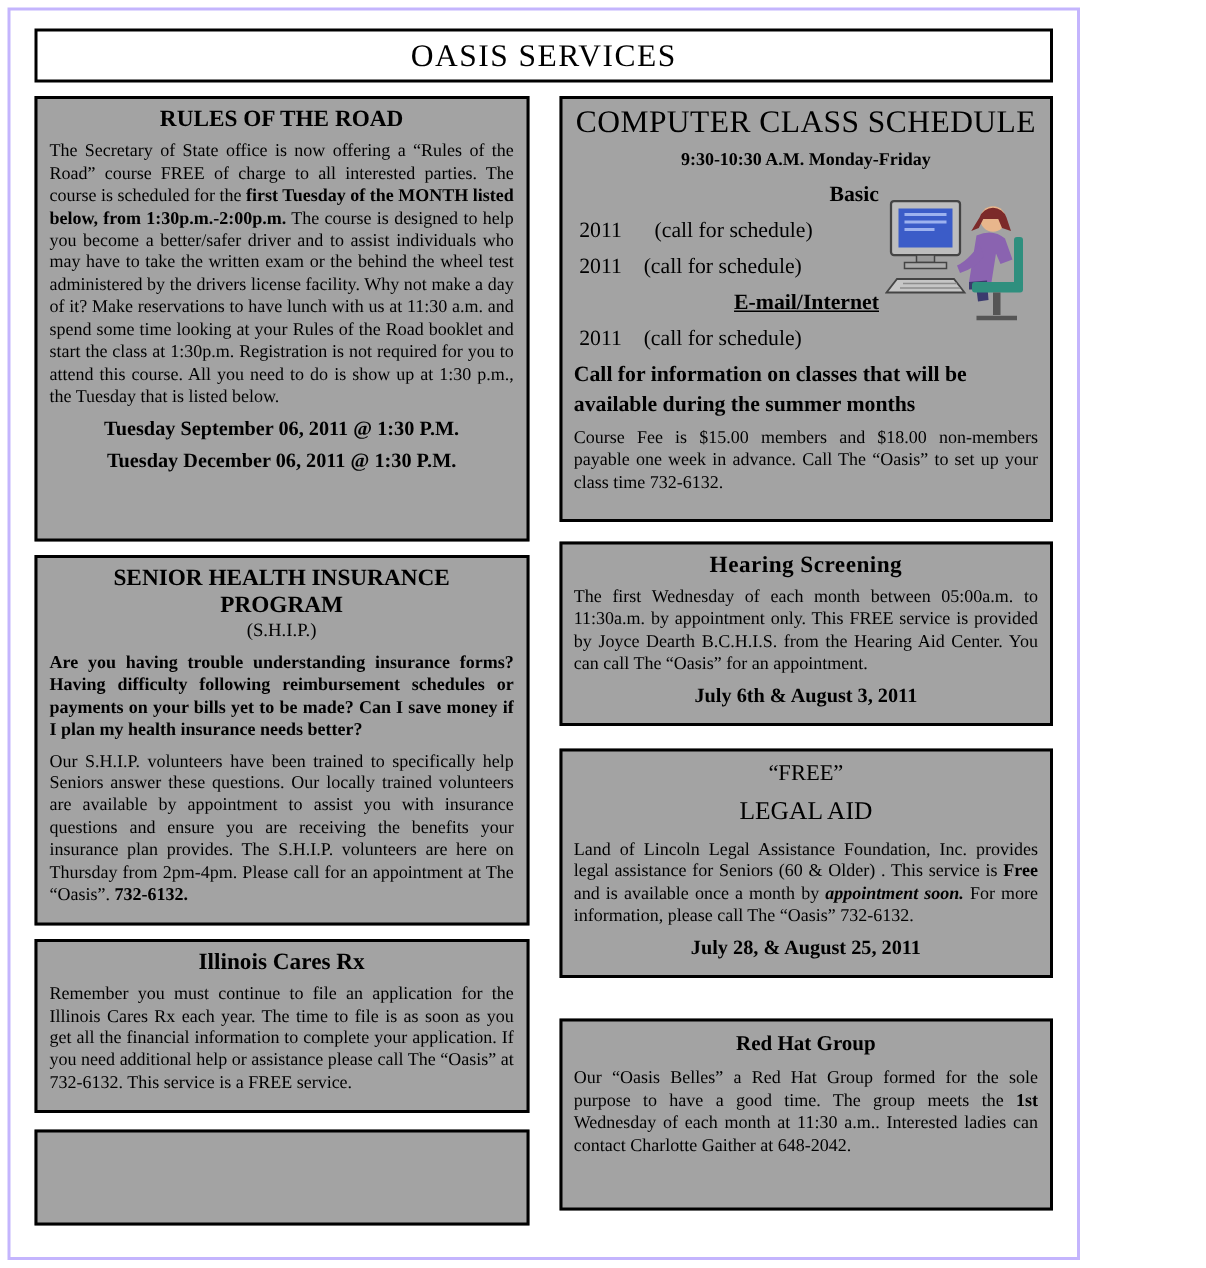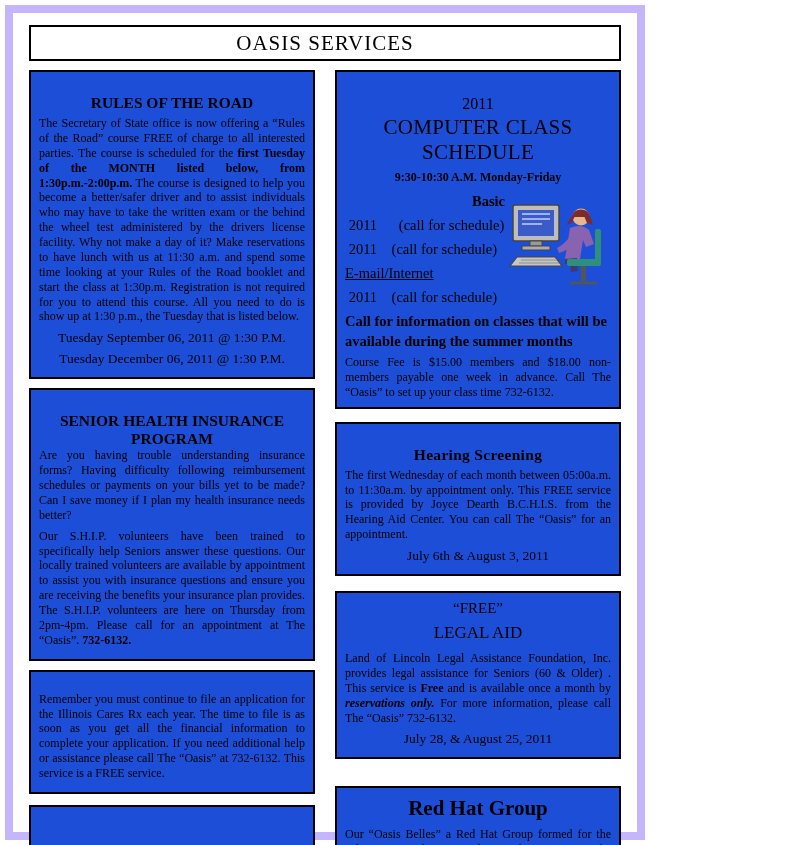--- a/index.html
+++ b/index.html
@@ -12,9 +12,9 @@
     overflow: hidden;
   }
   .page {
-    width: 640px; height: 835px;
+    width: 715px; height: 835px;
     margin: 5px;
-    border: 8px solid #c4b5fd;
+    border: 2px solid #c4b5fd;
     padding: 12px 16px 8px;
   }
   .header-box {

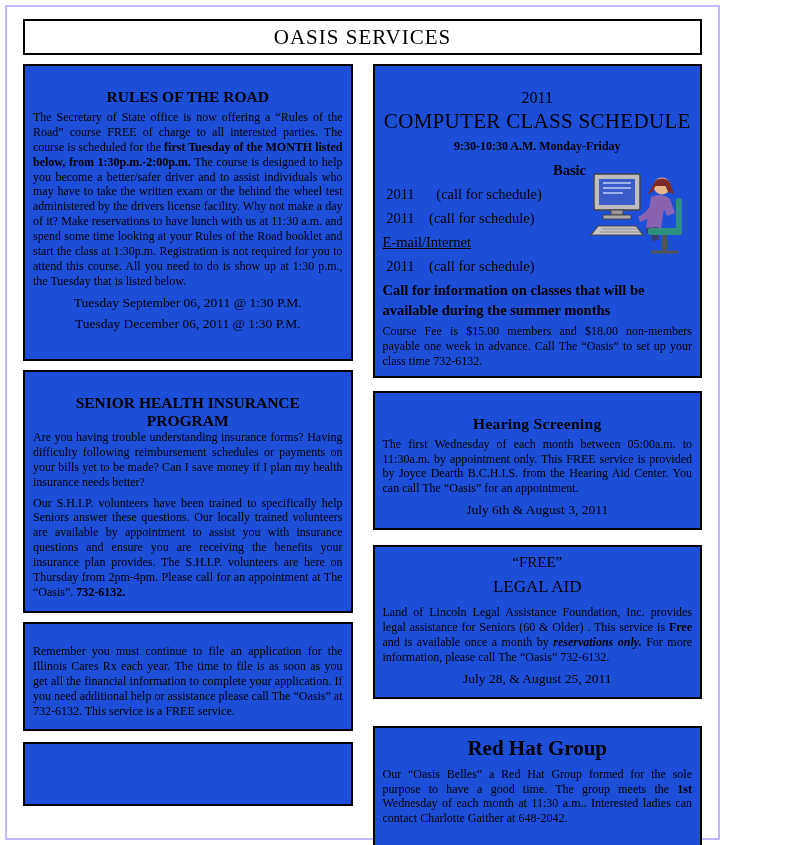--- a/index.html
+++ b/index.html
@@ -31,9 +31,9 @@
   .col { flex: 1; min-width: 0; display: flex; flex-direction: column; }
   .box {
     border: 2px solid #000;
-    padding: 20px 8px 5px;
+    padding: 3px 8px 5px;
     margin-bottom: 9px;
-    background: #1d4ed8;
+    background: #a3a3a3;
   }
   .sec-title {
     font-size: 15.5px; font-weight: 700; text-align: center;

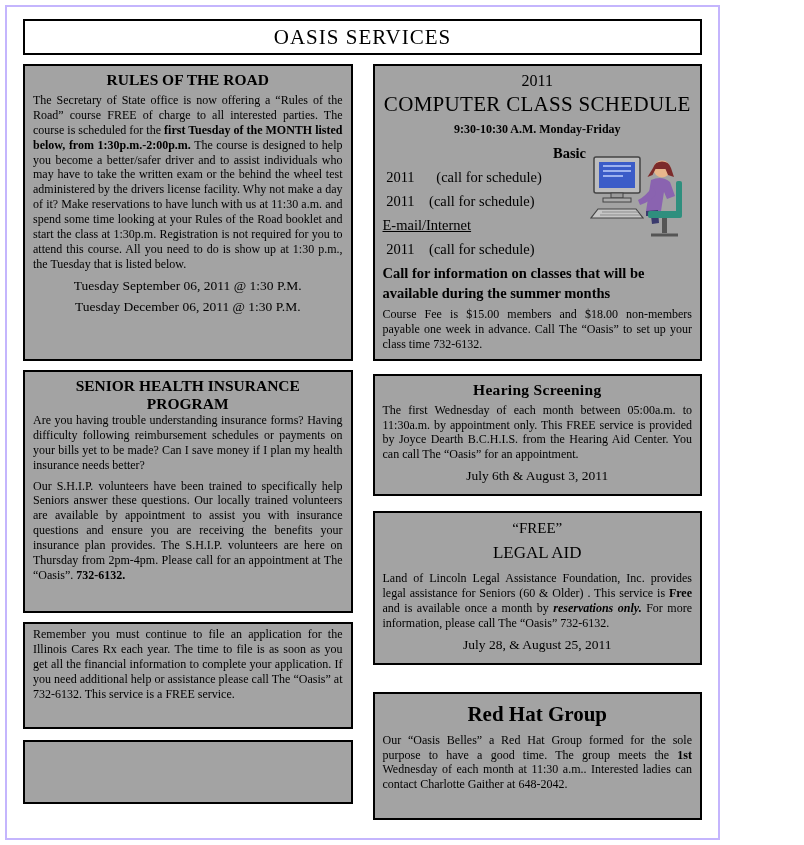--- a/index.html
+++ b/index.html
@@ -118,7 +118,6 @@
     <div class="col">
 
       <section class="box computer">
-        <div class="year center">2011</div>
         <div class="ctitle center">COMPUTER CLASS  SCHEDULE</div>
         <div class="ctime center">9:30-10:30 A.M. Monday-Friday</div>
         <div class="sched-flex">

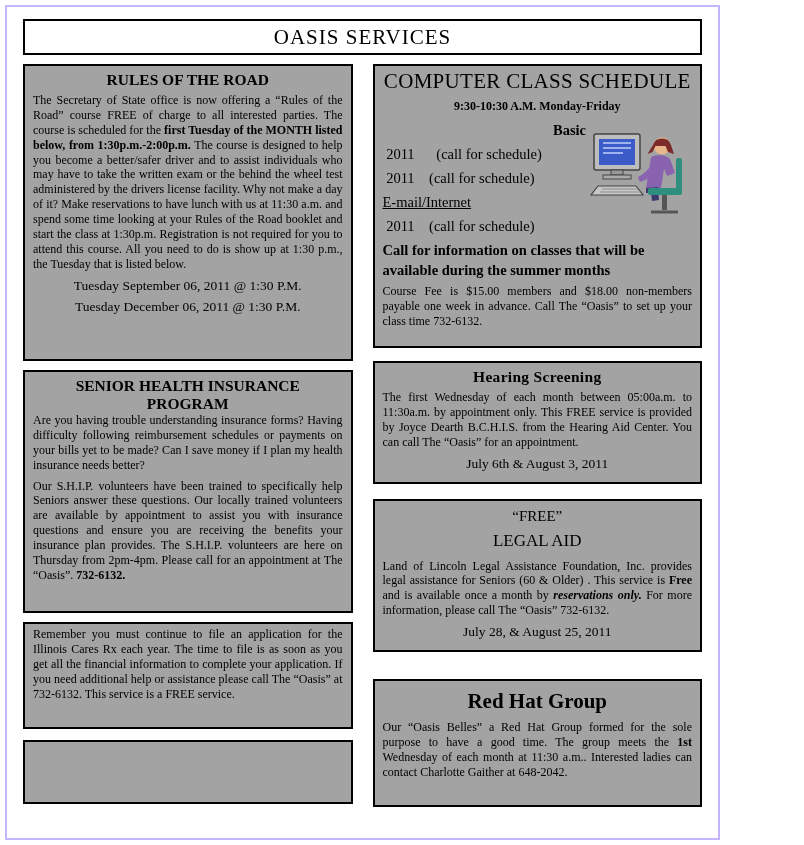--- a/index.html
+++ b/index.html
@@ -62,7 +62,7 @@
   .sched-rows { flex: 1; font-size: 14.5px; }
   .srow { white-space: pre-wrap; margin: 0 0 7px; }
   .row-label { font-weight: 700; text-align: right; }
-  .email-label { font-weight: 400; text-decoration: underline; }
+  .email-label { font-weight: 700; text-decoration: underline; text-align: right; }
   .clipart { width: 102px; height: 94px; flex: 0 0 auto; margin: 2px 0 0 4px; }
   .note { font-weight: 700; font-size: 14.5px; margin: 0 0 3px; }
   .fee { margin-top: 5px; margin-bottom: 2px; }

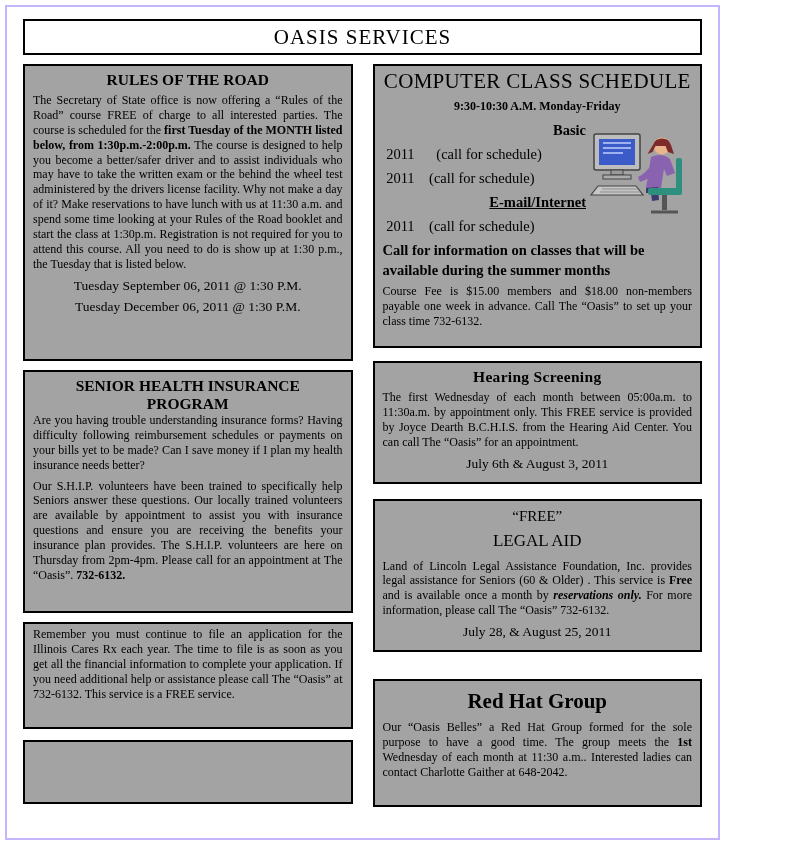--- a/index.html
+++ b/index.html
@@ -42,7 +42,7 @@
   p { margin: 0 0 6px; }
   .just { font-size: 12px; line-height: 1.24; text-align: justify; }
   .center { text-align: center; }
-  .bold { font-weight: 400; }
+  .bold { font-weight: 700; }
   .date { font-size: 13.5px; margin: 2px 0 5px; }
 
   

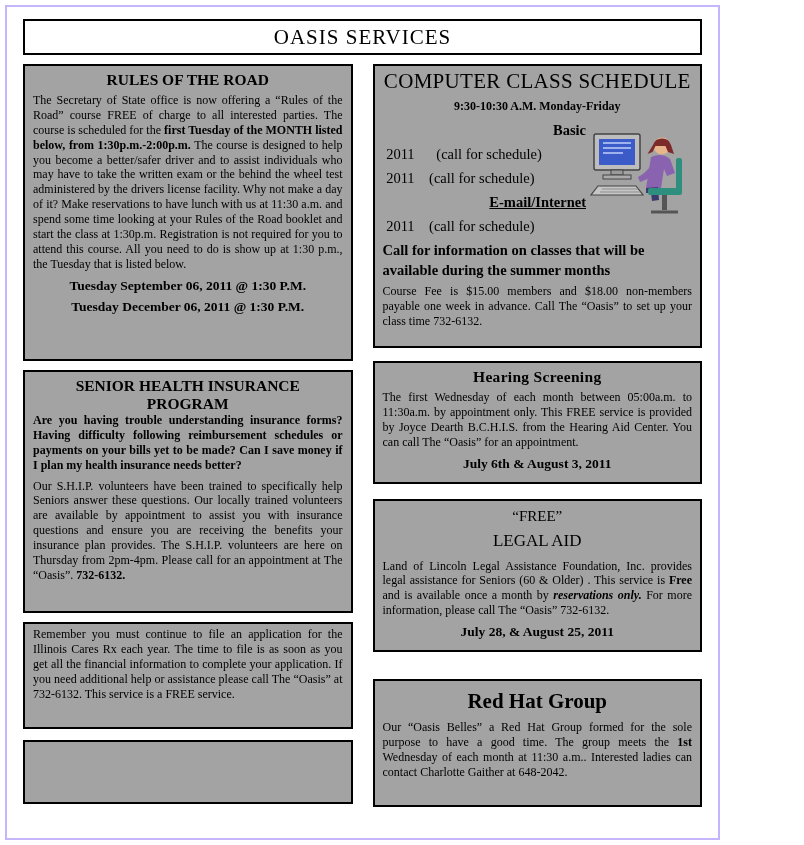--- a/index.html
+++ b/index.html
@@ -99,6 +99,7 @@
 
       <section class="box ship">
         <h2 class="sec-title">SENIOR HEALTH INSURANCE PROGRAM</h2>
+        <div class="ship-sub">(S.H.I.P.)</div>
         <p class="just bold">Are you having trouble understanding insurance forms?  Having difficulty following reimbursement schedules or payments on your bills yet to be made?  Can I save money if I plan my health insurance needs better?</p>
         <p class="just"><span>Our S.H.I.P. volunteers have been trained to specifically help Seniors answer these questions.  Our locally trained volunteers are available by appointment to assist you with insurance questions and ensure you are receiving the benefits your insurance plan provides.  The S.H.I.P.  volunteers are here on Thursday from  2pm-4pm.  Please call for an appointment at The “Oasis”.  </span><b>732-6132.</b></p>
       </section>

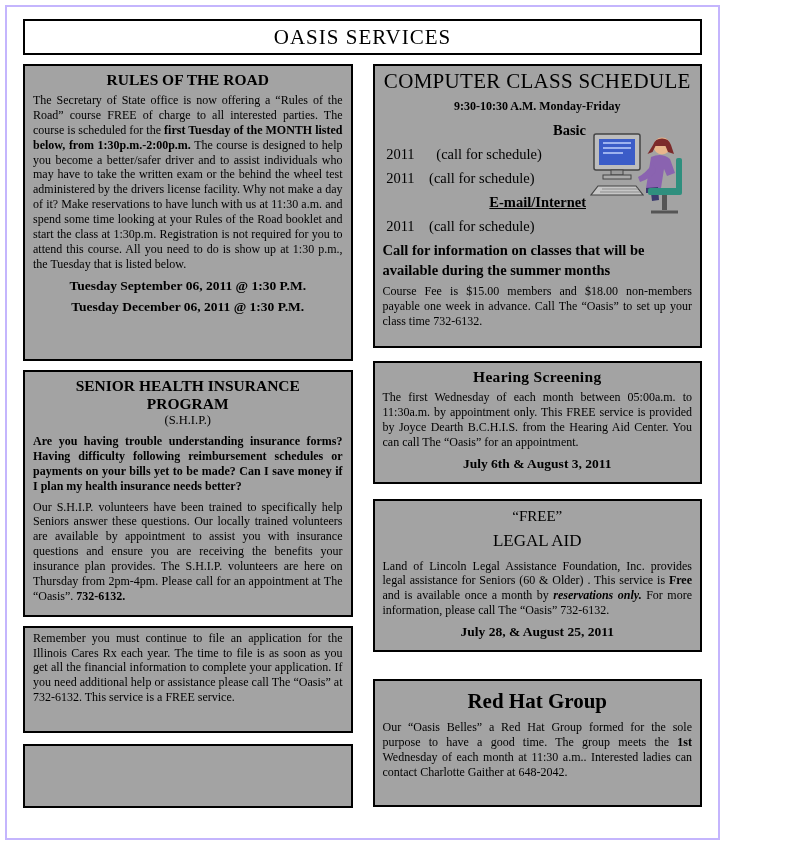--- a/index.html
+++ b/index.html
@@ -174,7 +174,7 @@
       <section class="box legal">
         <div class="center legal-free">“FREE”</div>
         <div class="center legal-title">LEGAL AID</div>
-        <p class="just"><span>Land of Lincoln Legal Assistance Foundation, Inc. provides legal assistance for Seniors (60 &amp; Older) . This service is </span><b>Free</b><span> and is available once a month by </span><b><i>reservations only.</i></b><span>  For more information, please call The “Oasis” 732-6132.</span></p>
+        <p class="just"><span>Land of Lincoln Legal Assistance Foundation, Inc. provides legal assistance for Seniors (60 &amp; Older) . This service is </span><b>Free</b><span> and is available once a month by </span><b><i>appointment soon.</i></b><span>  For more information, please call The “Oasis” 732-6132.</span></p>
         <p class="date center bold">July  28, &amp; August 25, 2011</p>
       </section>
 

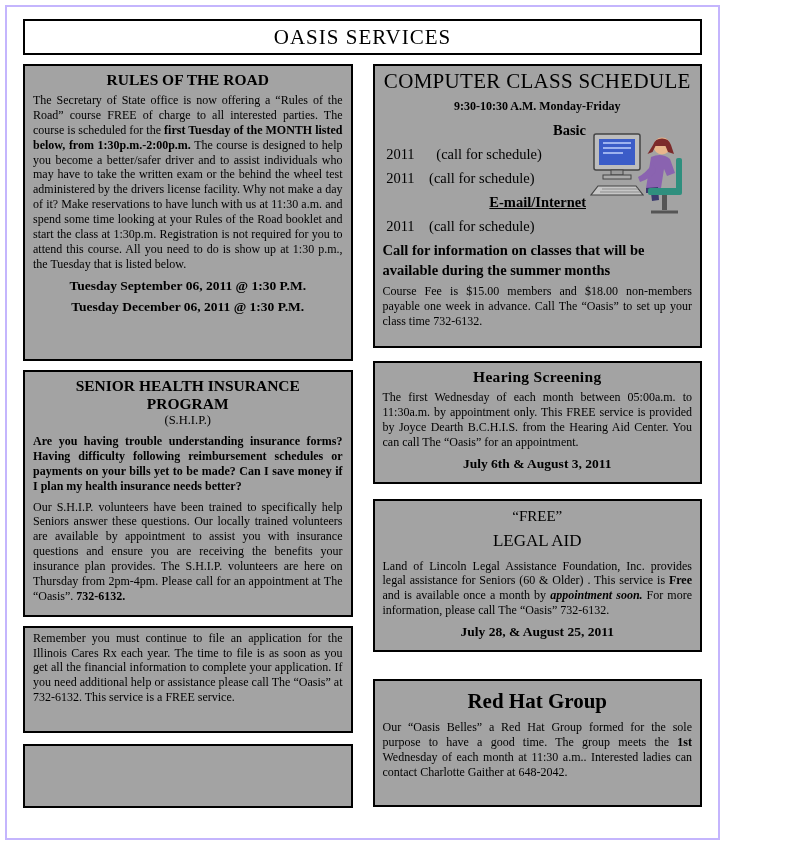--- a/index.html
+++ b/index.html
@@ -105,6 +105,7 @@
       </section>
 
       <section class="box cares">
+        <h2 class="sec-title">Illinois Cares Rx</h2>
         <p class="just">Remember you must continue to file an application for the Illinois Cares Rx each year.  The time to file is as soon as you get all the financial information to complete your application.  If you need additional help or assistance please call The “Oasis” at 732-6132.  This service is a FREE service.</p>
       </section>
 

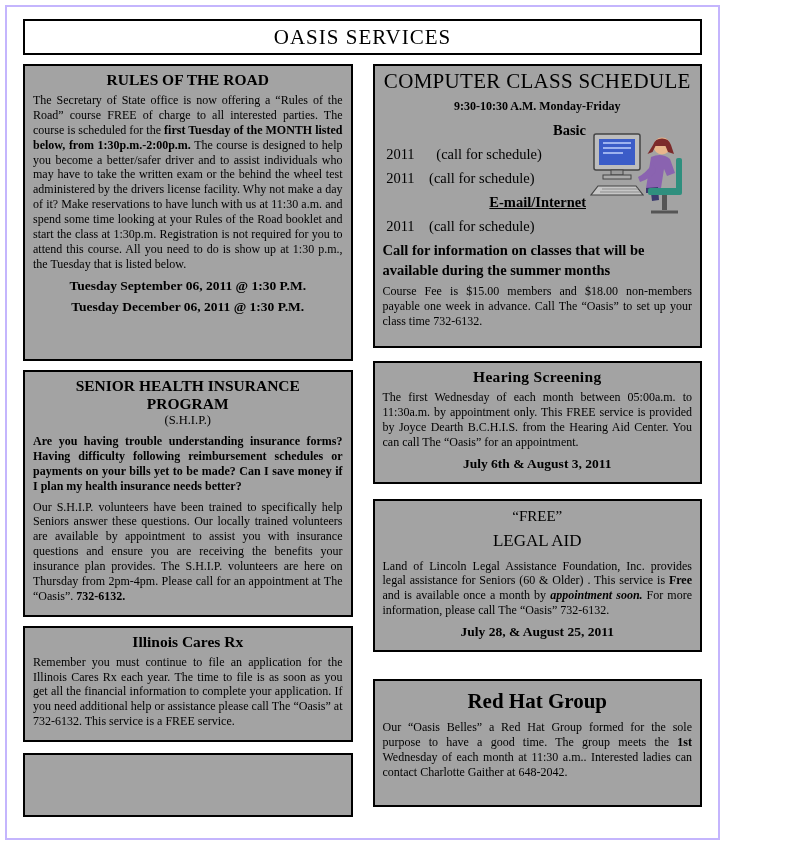--- a/index.html
+++ b/index.html
@@ -75,7 +75,7 @@
   .legal-title { font-size: 17px; margin-bottom: 8px; }
 
   .redhat { min-height: 128px; margin-top: 18px; padding-top: 6px; }
-  .redhat-title { font-size: 21px; font-weight: 700; text-align: center; margin: 2px 0 6px; }
+  .redhat-title { font-size: 14px; font-weight: 700; text-align: center; margin: 2px 0 6px; }
 </style>
 </head>
 <body>

